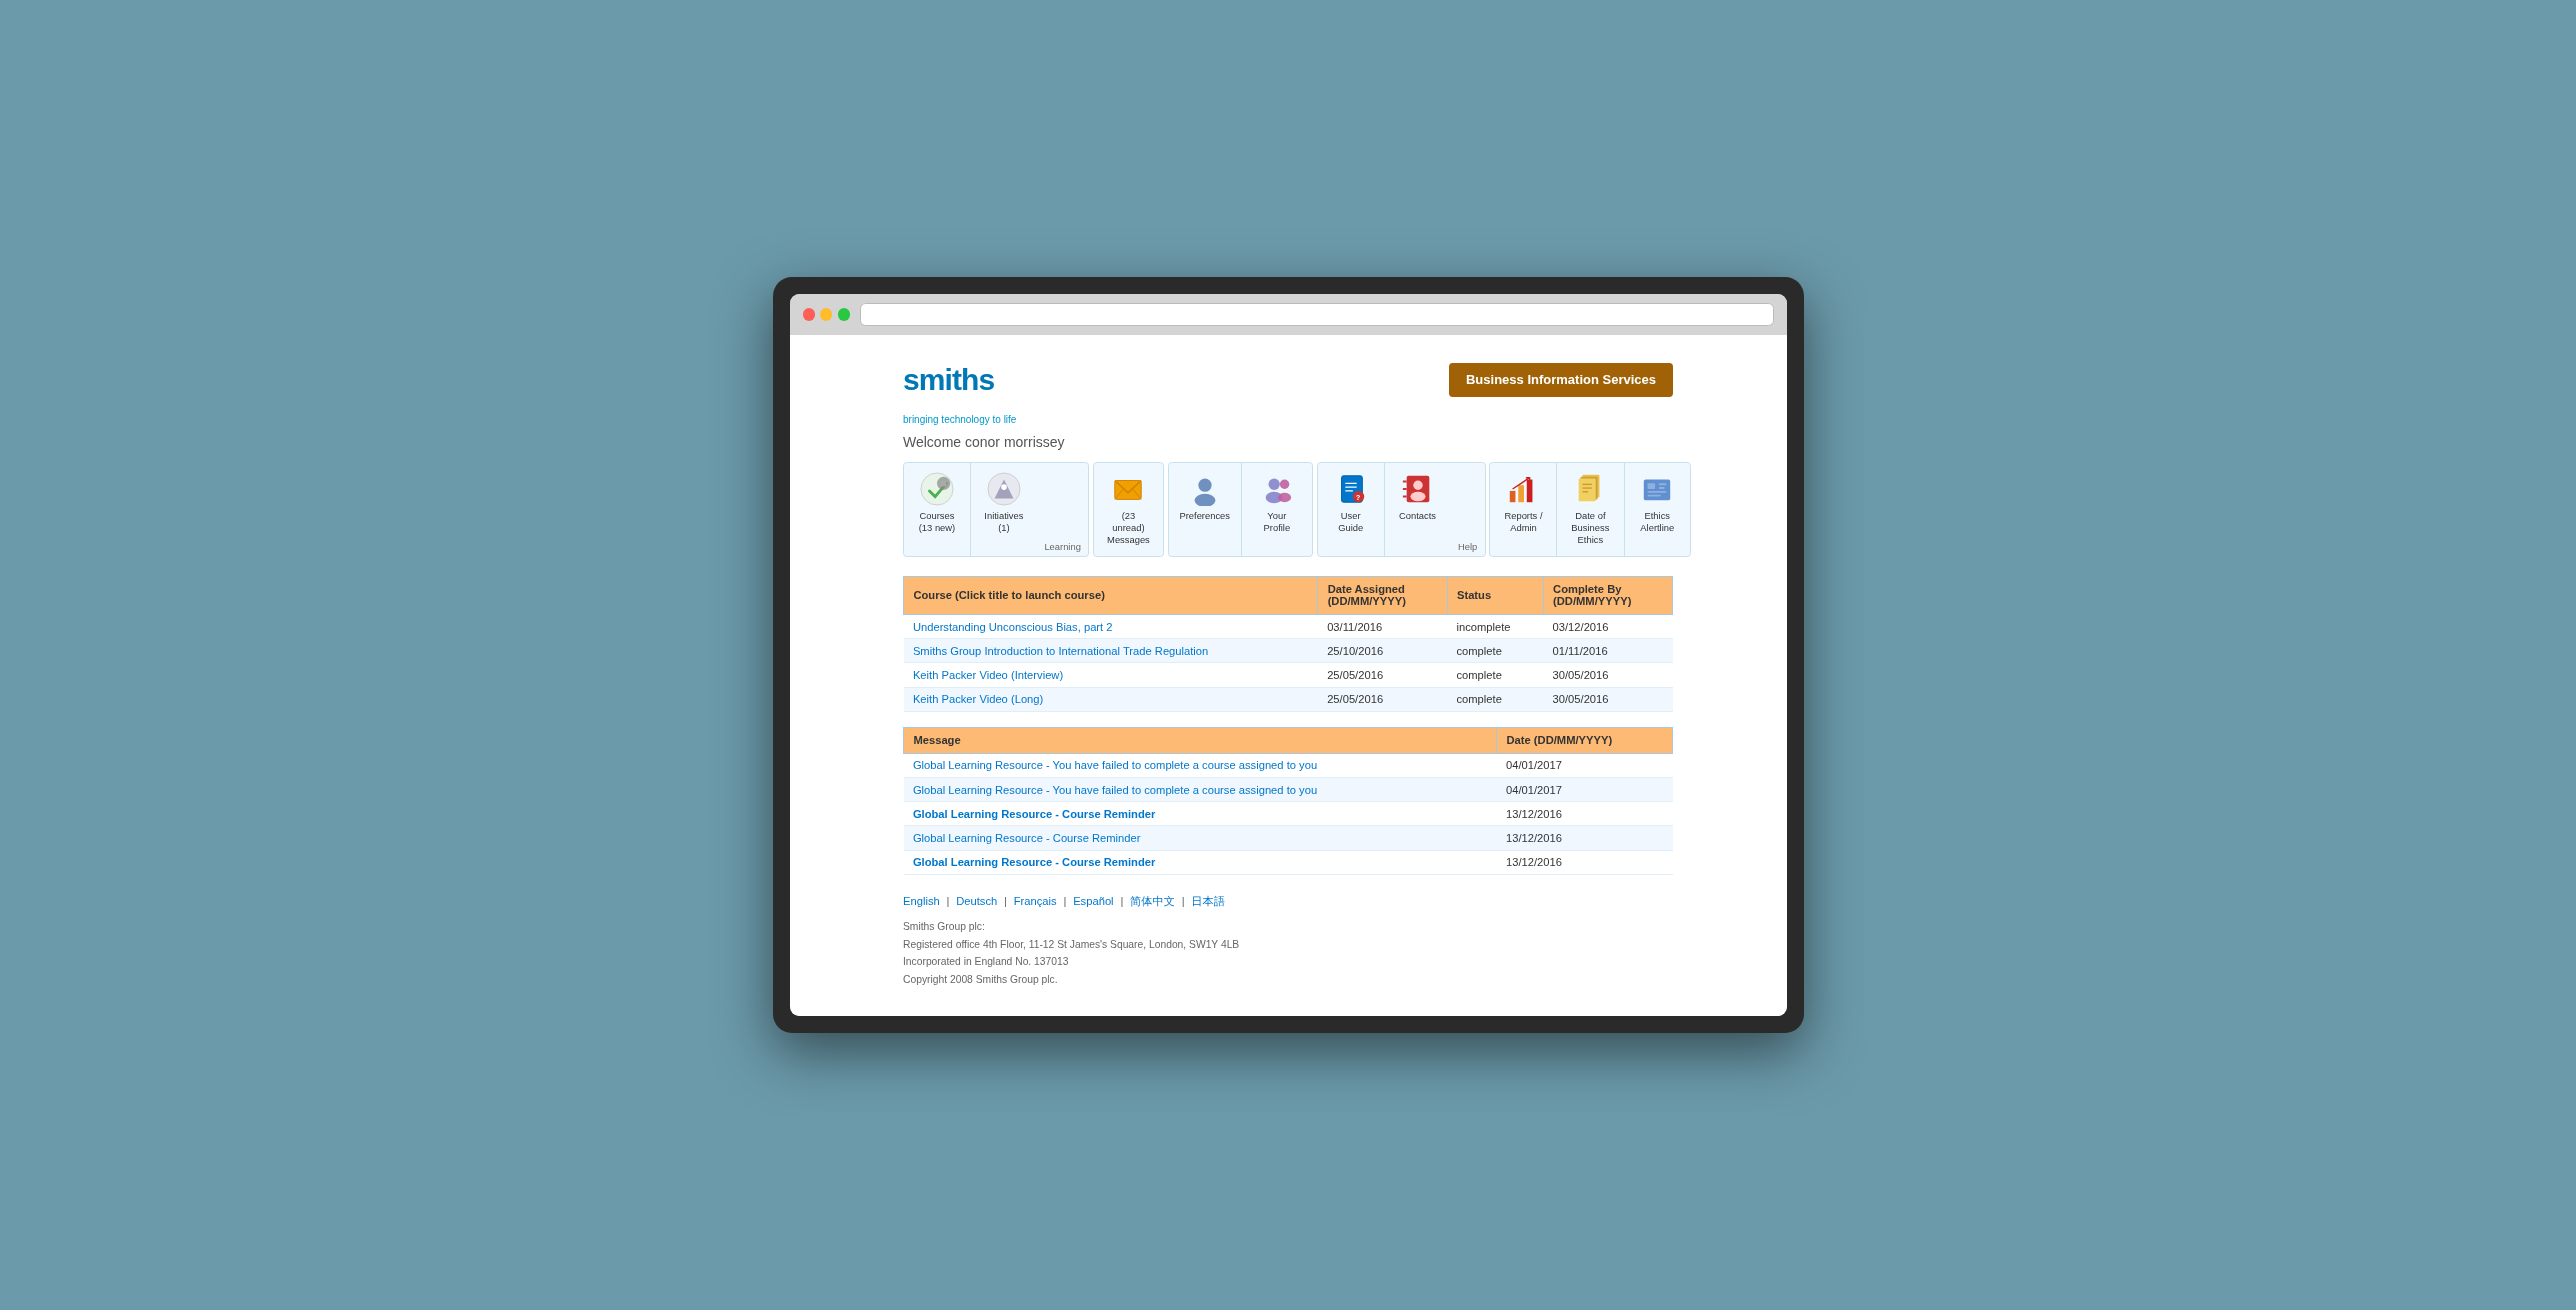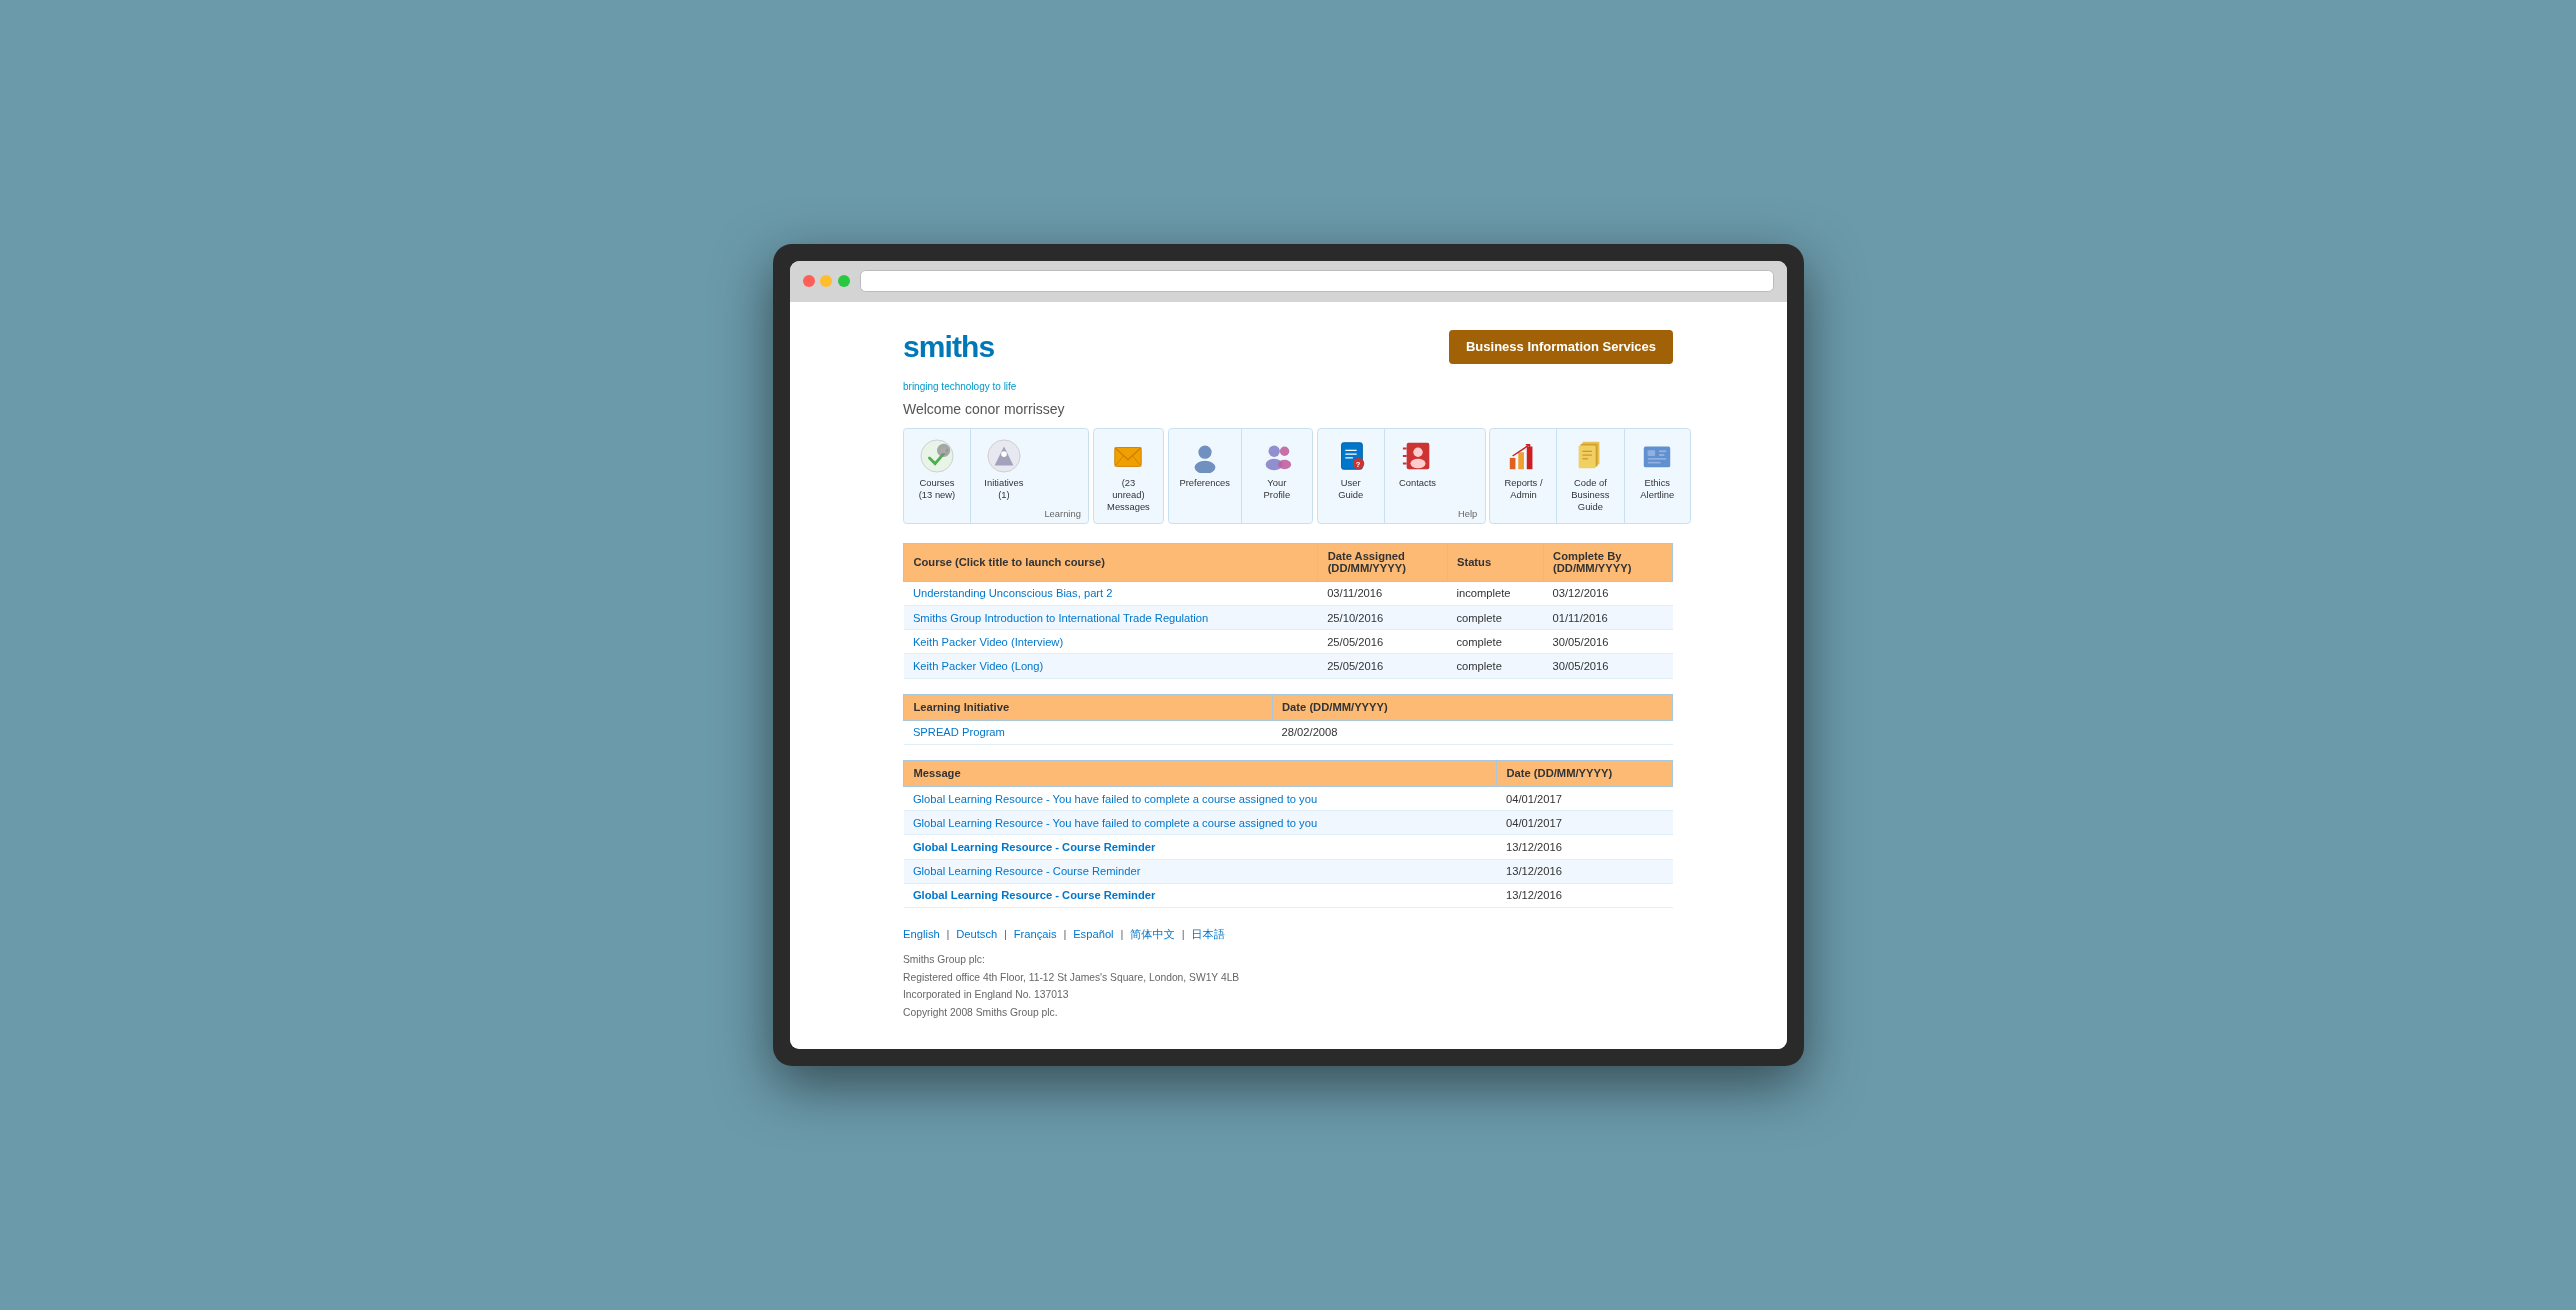--- a/index.html
+++ b/index.html
@@ -373,7 +373,7 @@
                   <line x1="10" y1="21" x2="16" y2="21" stroke="#c08020" stroke-width="1"></line>
                 </svg>
               </div>
-              <div class="nav-label">Code of Business Guide</div>
+              <div class="nav-label">Date of Business Ethics</div>
             </div>
             <div class="nav-divider"></div>
             <div class="nav-item">

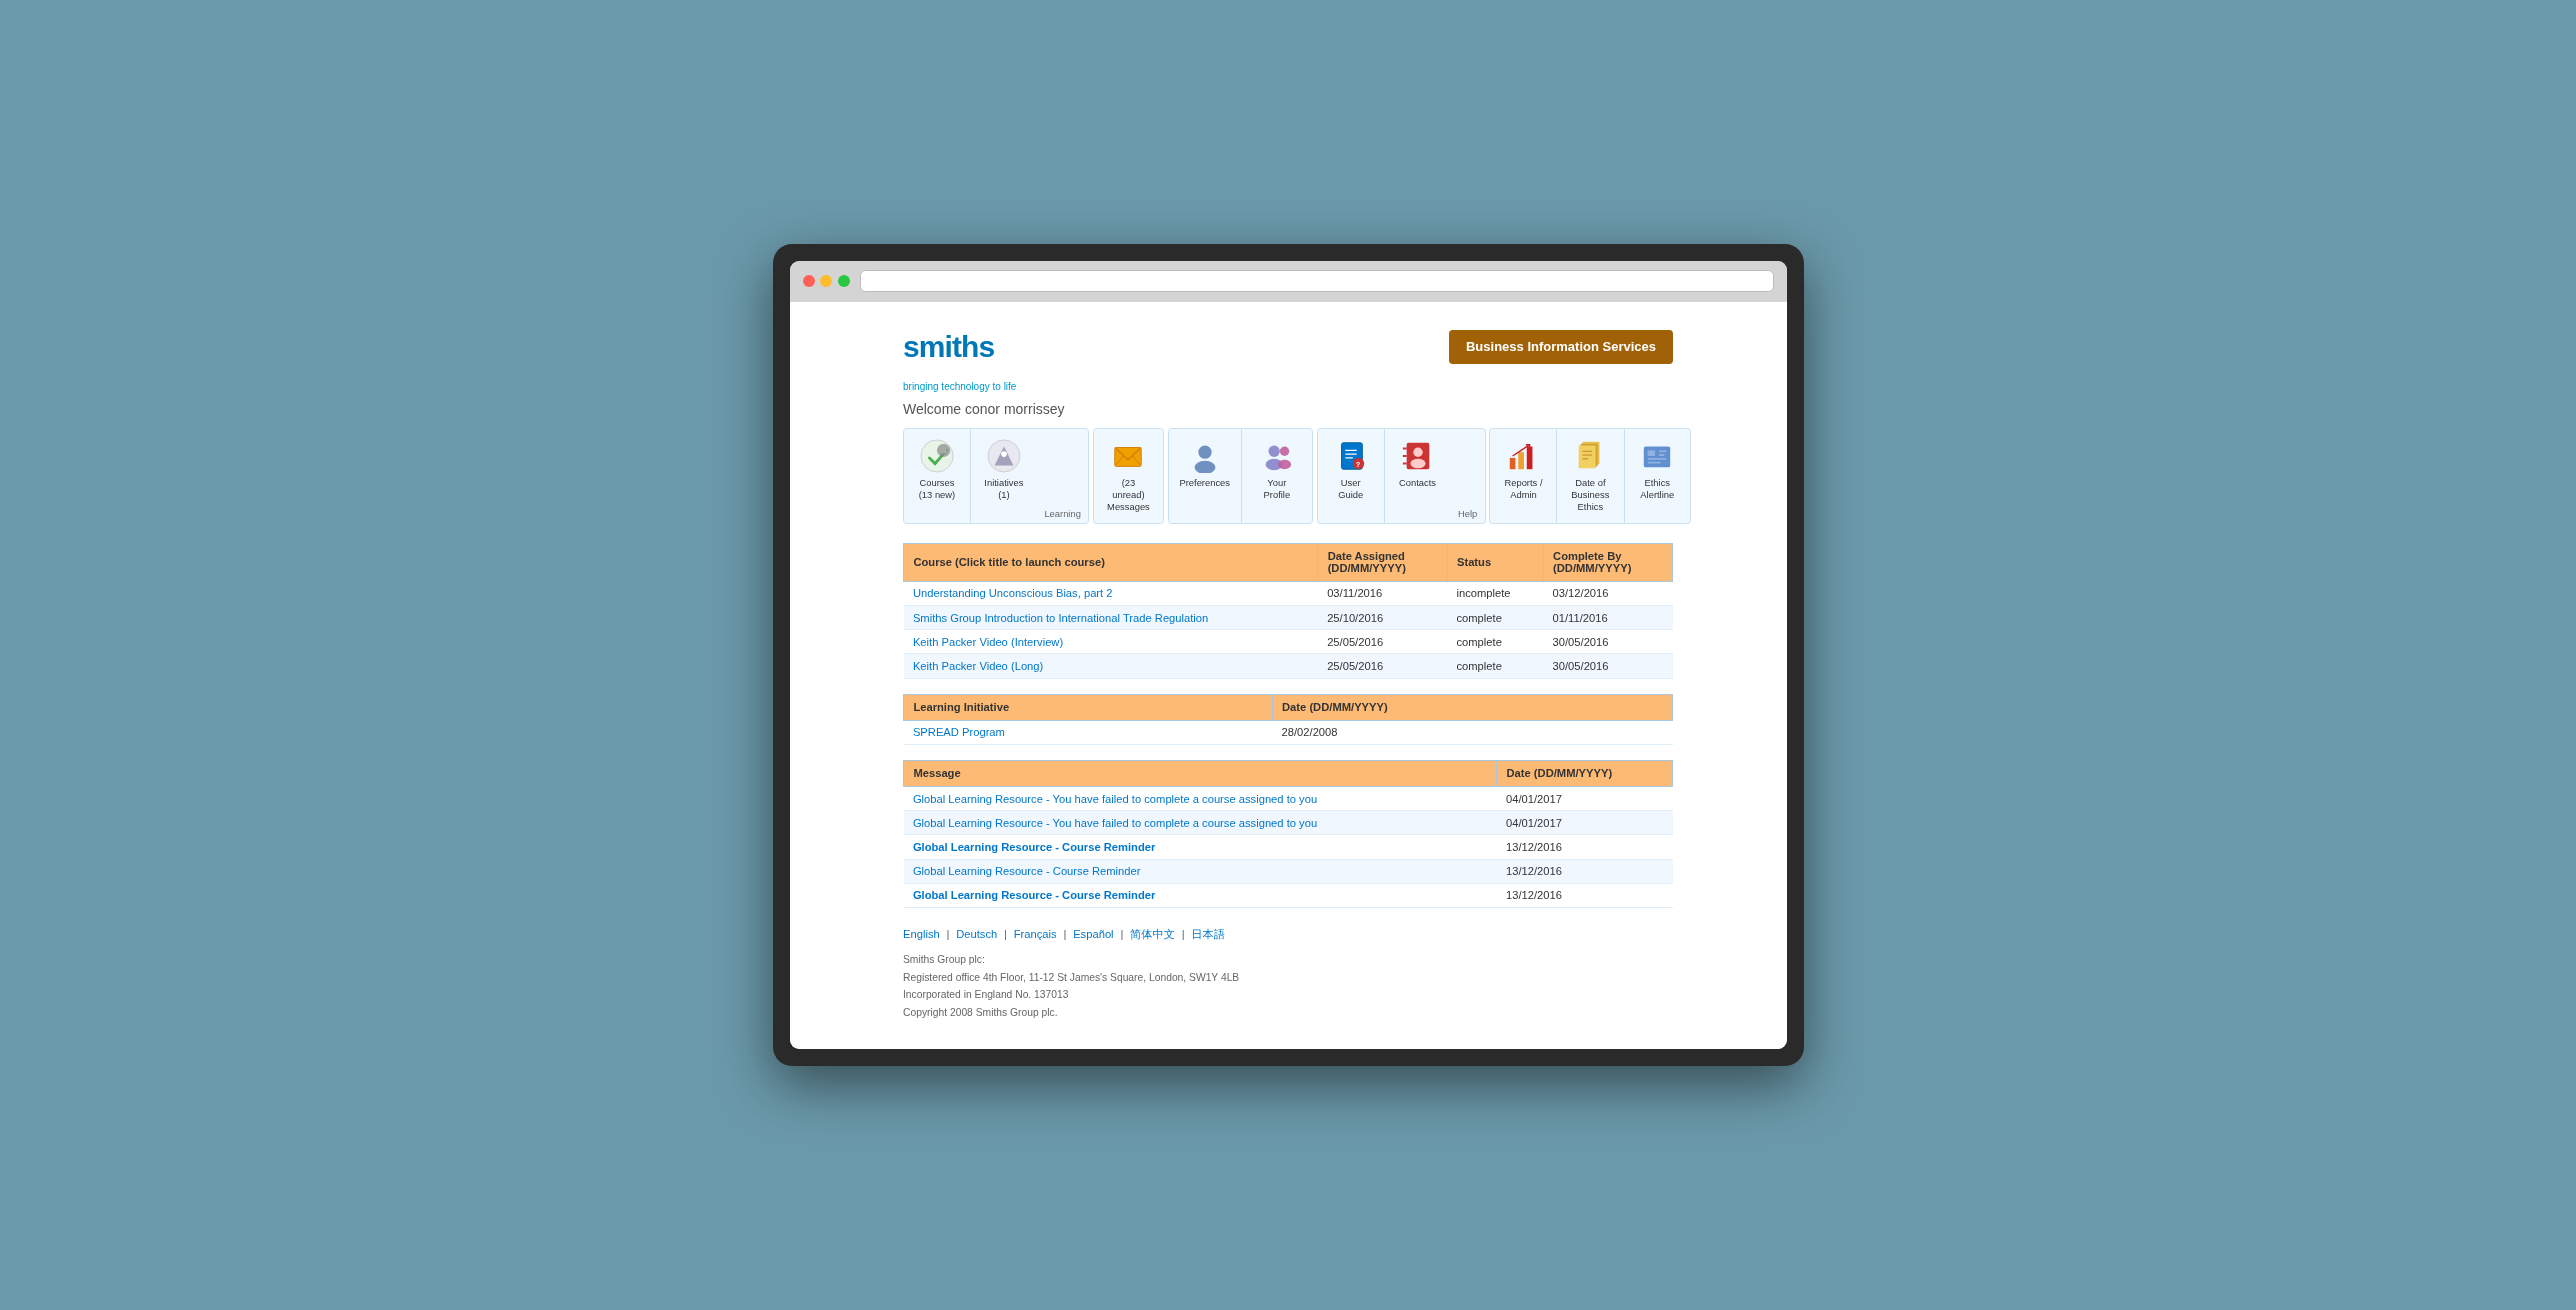--- a/index.html
+++ b/index.html
@@ -430,20 +430,6 @@
             </tbody>
         </table>
 
-        <table class="data-table">
-          <thead>
-            <tr>
-              <th>Learning Initiative</th>
-              <th>Date (DD/MM/YYYY)</th>
-            </tr>
-          </thead>
-          <tbody id="initiatives-tbody">
-          <tr>
-    <td><a class="link-blue">SPREAD Program</a></td>
-    <td>28/02/2008</td>
-  </tr>
-            </tbody>
-        </table>
 
         <table class="data-table">
           <thead>

